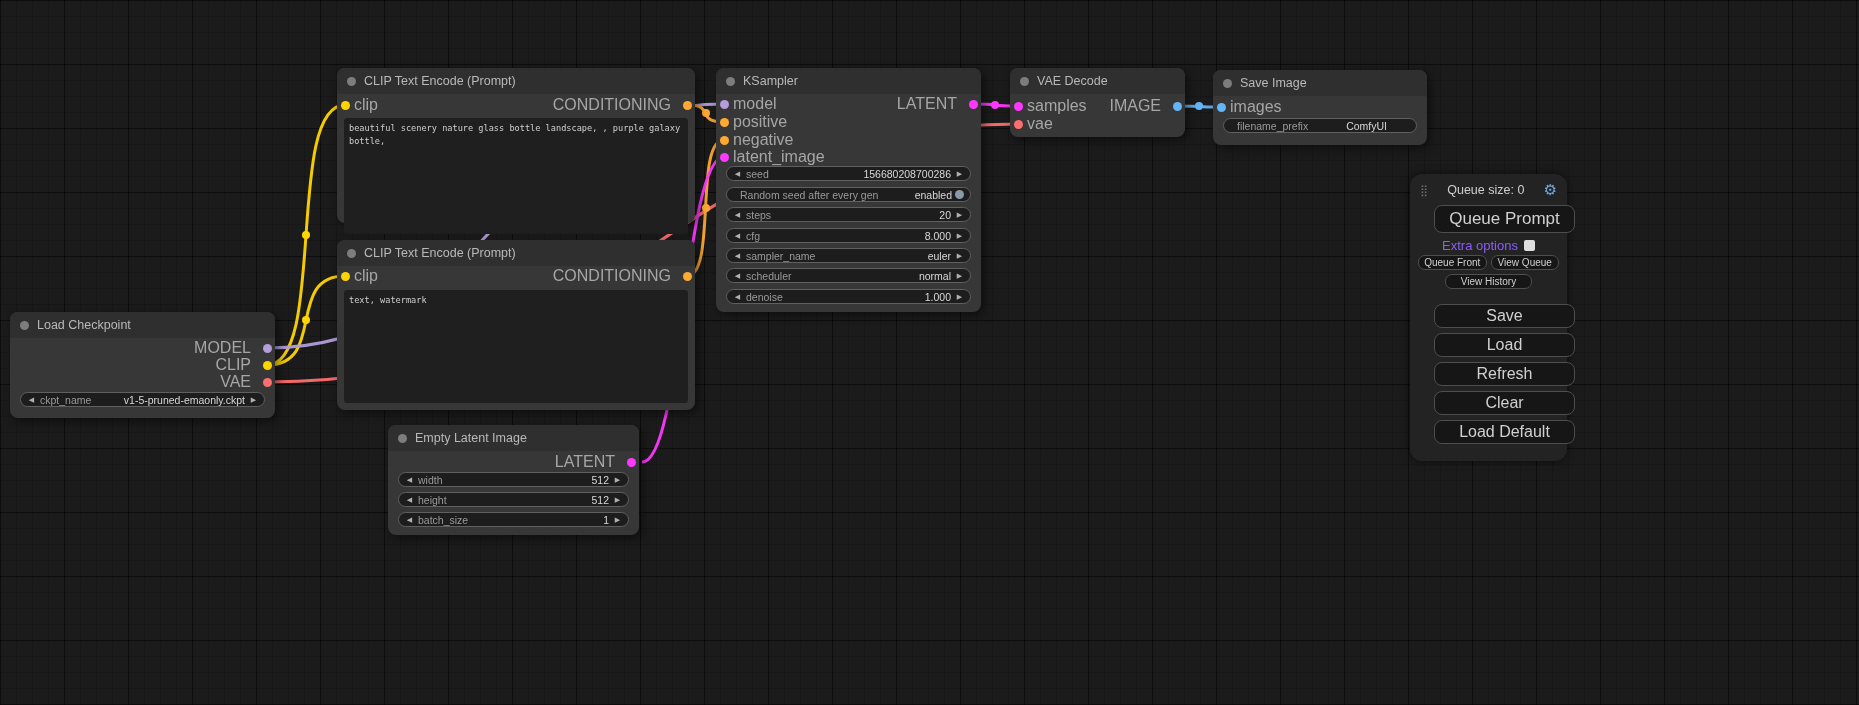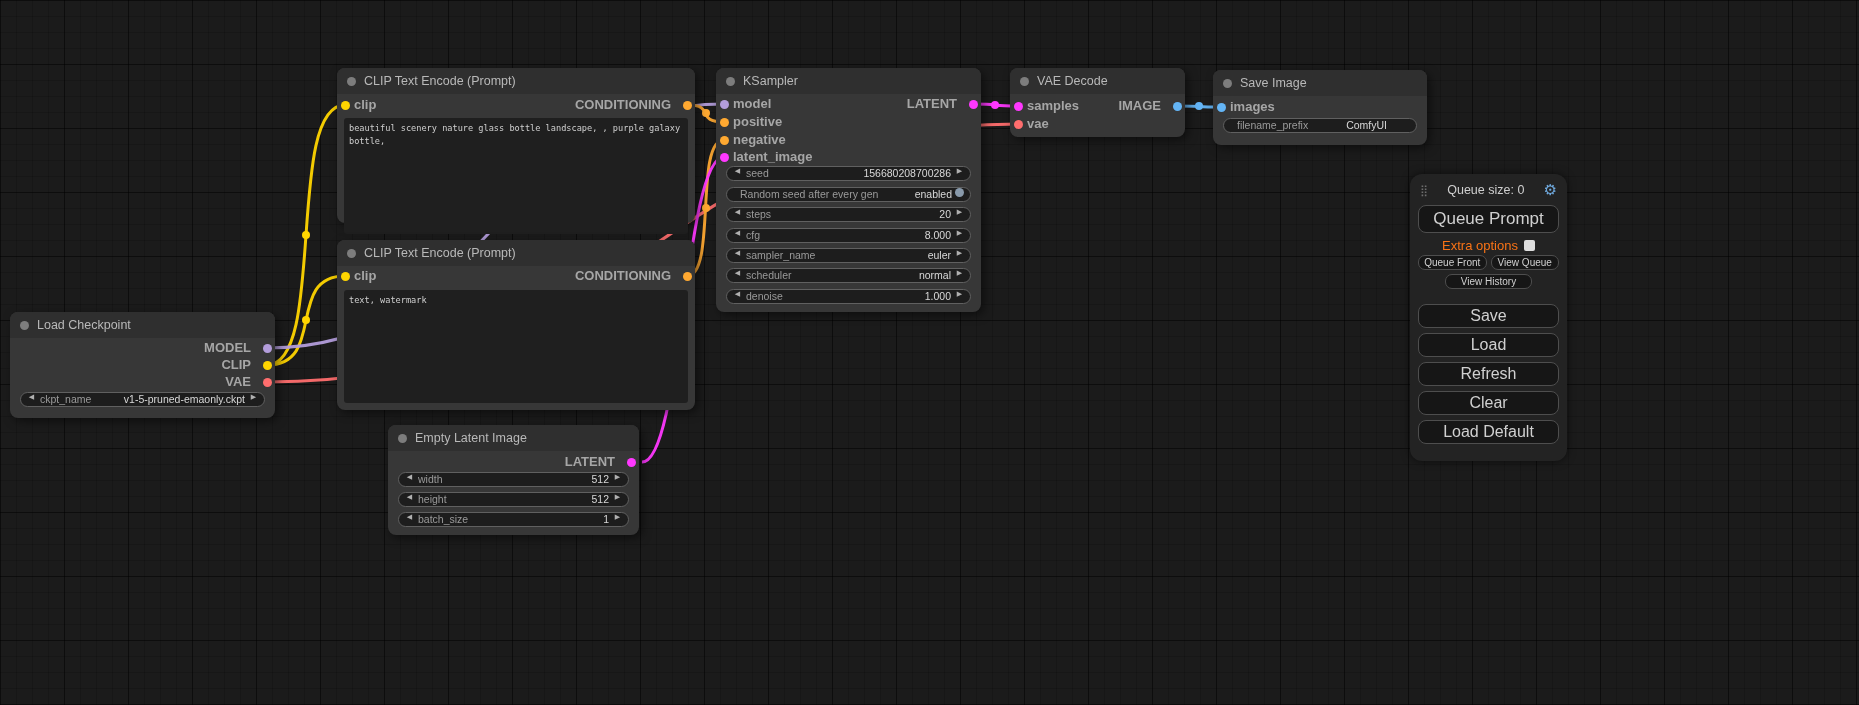--- a/index.html
+++ b/index.html
@@ -24,7 +24,7 @@
           color:#b9b9b9; font-size:12.5px; }
   .collapse-dot { width:9px; height:9px; border-radius:50%; background:#7d7d7d; flex:0 0 auto; }
 
-  .port-row { position:absolute; height:18px; line-height:18px; font-size:13px; color:#a6a6a6; white-space:nowrap;font-weight:bold; }
+  .port-row { position:absolute; height:18px; line-height:18px; font-size:16px; color:#a6a6a6; white-space:nowrap; }
   .port-row.in  { left:0; padding-left:17px; }
   .port-row.out { right:0; padding-right:24px; text-align:right; }
   .pdot { position:absolute; top:4.5px; width:9px; height:9px; border-radius:50%; background:#777; }

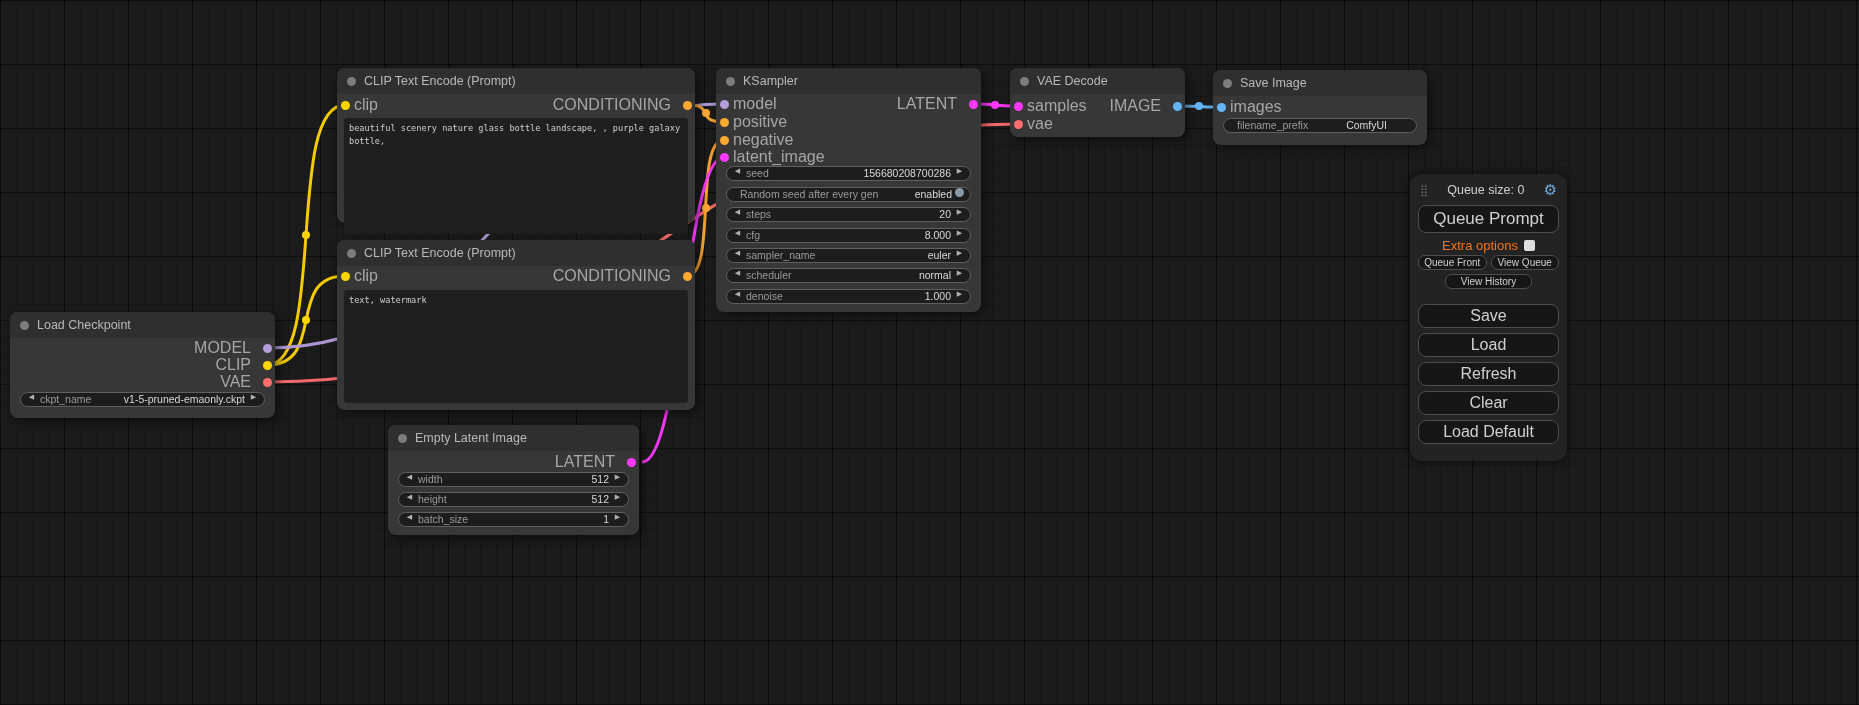--- a/index.html
+++ b/index.html
@@ -33,7 +33,7 @@
 
   .widget { position:absolute; left:10px; right:10px; height:15px;
             background:#1d1d1d; border:1px solid #606060; border-radius:8px;
-            display:flex; font-size:10.5px; padding:0 5px; overflow:hidden; }
+            display:flex; align-items:center; font-size:10.5px; padding:0 5px; overflow:hidden; }
   .warrow { font-size:7px; color:#b0b0b0; width:11px; text-align:center; flex:0 0 auto; }
   .wlabel { color:#9a9a9a; flex:0 0 auto; padding-left:3px; }
   .wvalue { color:#d8d8d8; flex:1 1 auto; text-align:right; padding-right:3px; white-space:nowrap; }

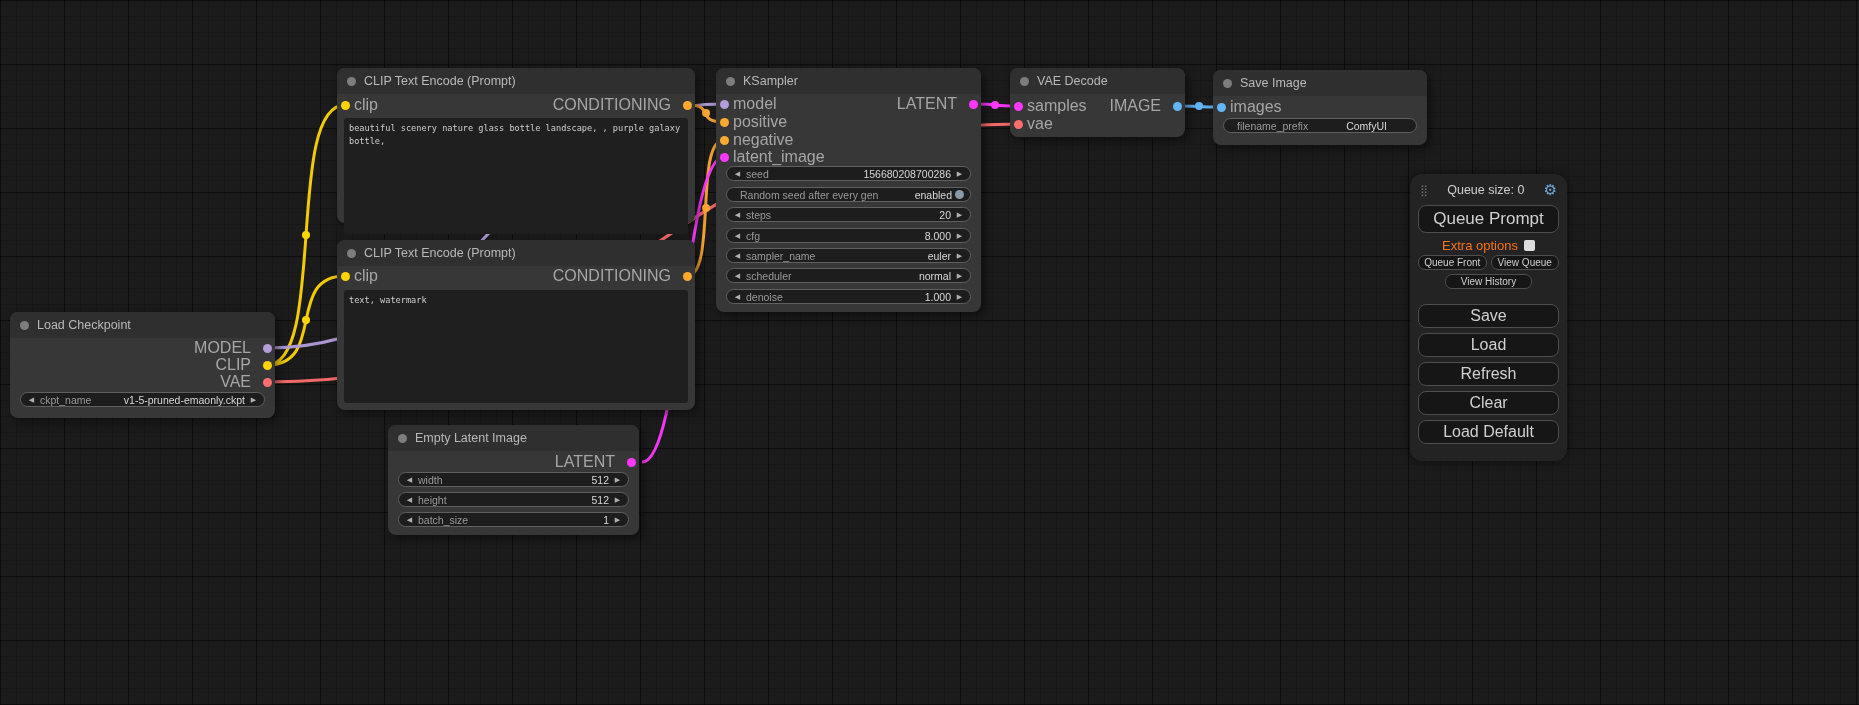--- a/index.html
+++ b/index.html
@@ -54,7 +54,7 @@
   .queue-size  { color:#cfcfcf; font-size:12.5px; }
   .gear { font-size:15px; cursor:pointer; }
   .btn { display:block; width:100%; background:#161616; border:1px solid #4e4e4e; border-radius:8px;
-         color:#d0d0d0; font-size:16px; padding:2px 0; margin:5px 0;
+         color:#d0d0d0; font-size:16px; padding:2px 0; margin:5px 16px;
          font-family:"Liberation Sans", sans-serif; cursor:pointer; }
   .btn.queue-prompt { font-size:17px; padding:3px 0; margin-top:2px; }
   .extra-options { display:flex; align-items:center; justify-content:center; gap:6px;

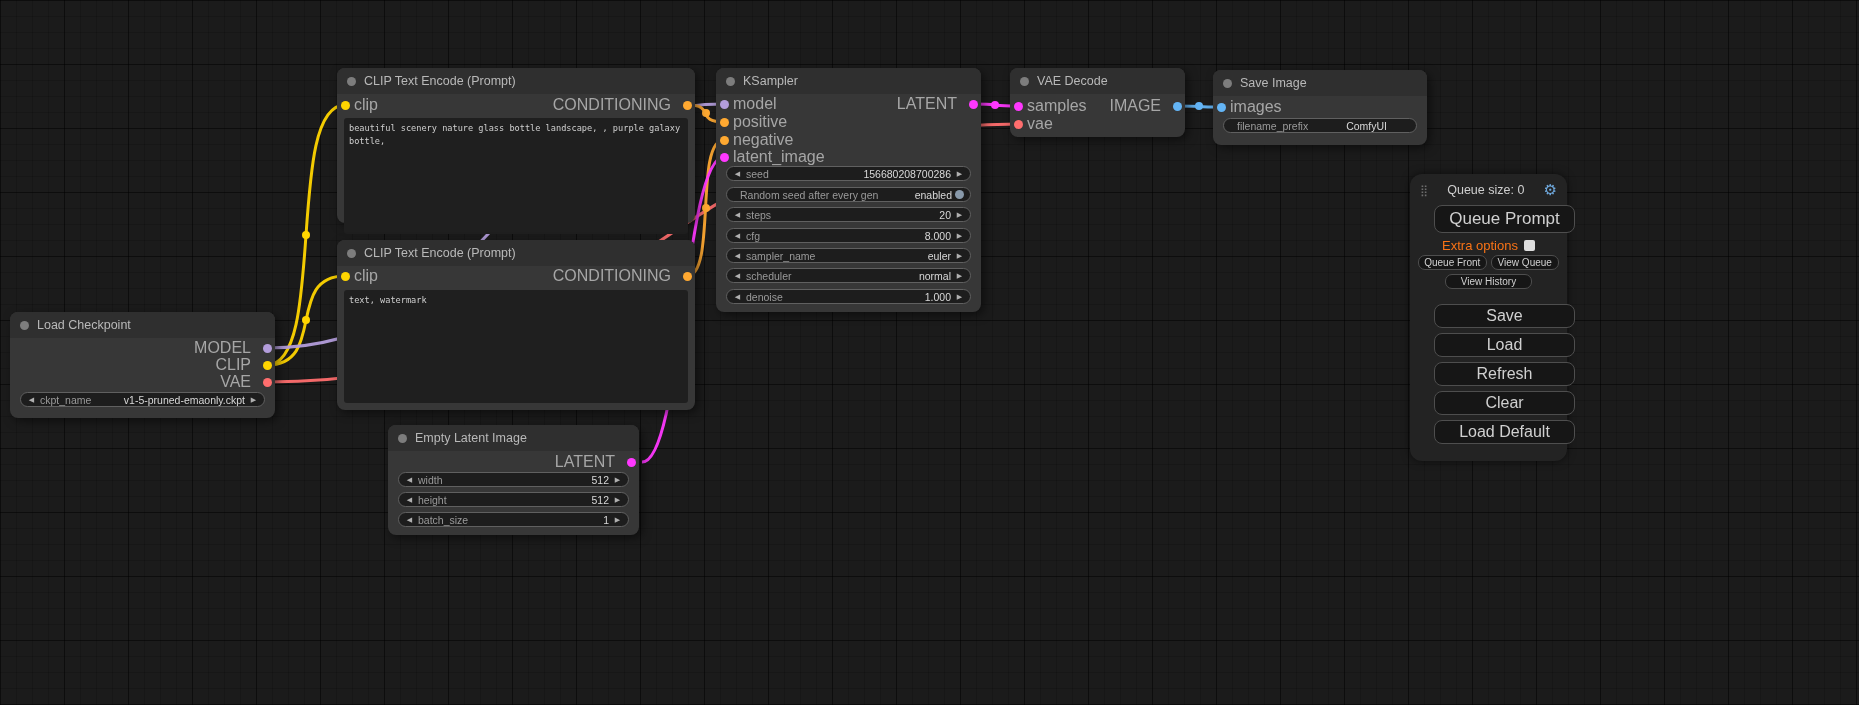--- a/index.html
+++ b/index.html
@@ -58,7 +58,7 @@
          font-family:"Liberation Sans", sans-serif; cursor:pointer; }
   .btn.queue-prompt { font-size:17px; padding:3px 0; margin-top:2px; }
   .extra-options { display:flex; align-items:center; justify-content:center; gap:6px;
-                   font-size:13px; color:#f97316; margin:3px 0 2px; }
+                   font-size:13px; color:#8b5cf6; margin:3px 0 2px; }
   .checkbox { width:11px; height:11px; background:#dedede; border-radius:2px; cursor:pointer; }
   .btn-row { display:flex; gap:4px; margin:2px 0; }
   .btn.small { font-size:10px; padding:1px 2px; margin:0; border-radius:7px; flex:1 1 auto; }

